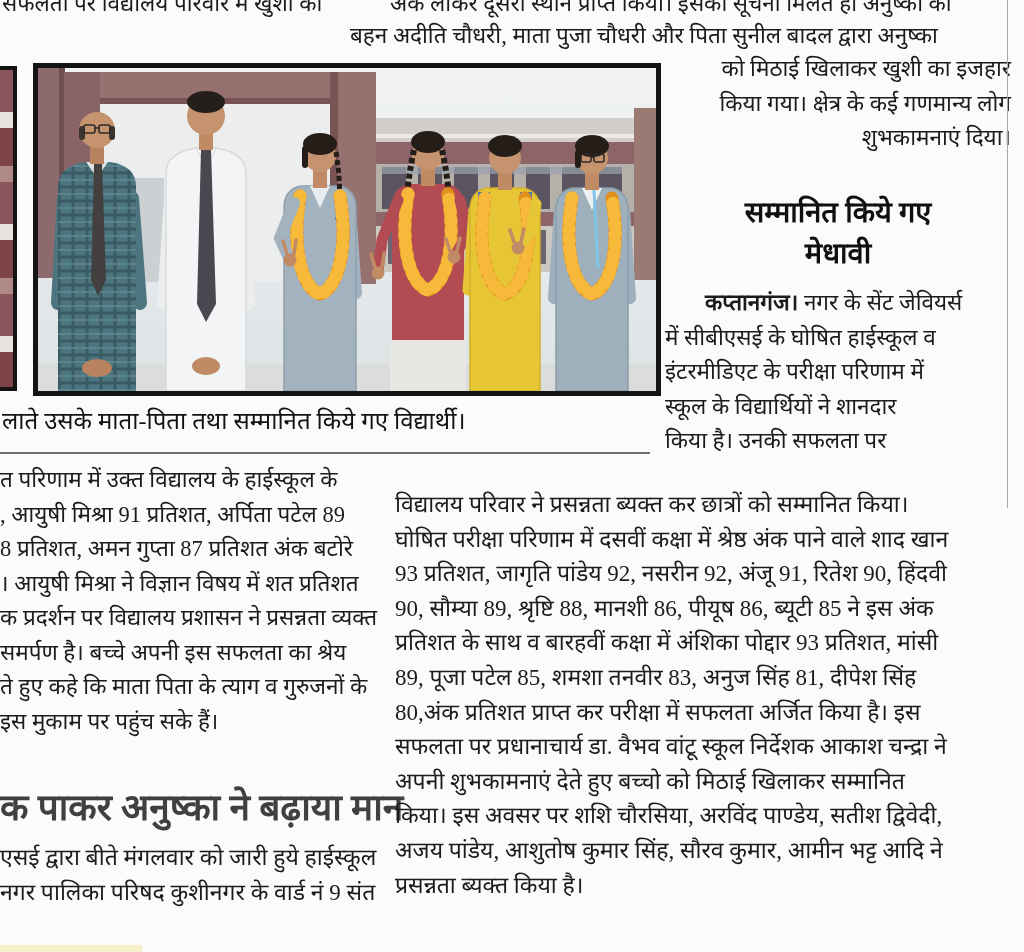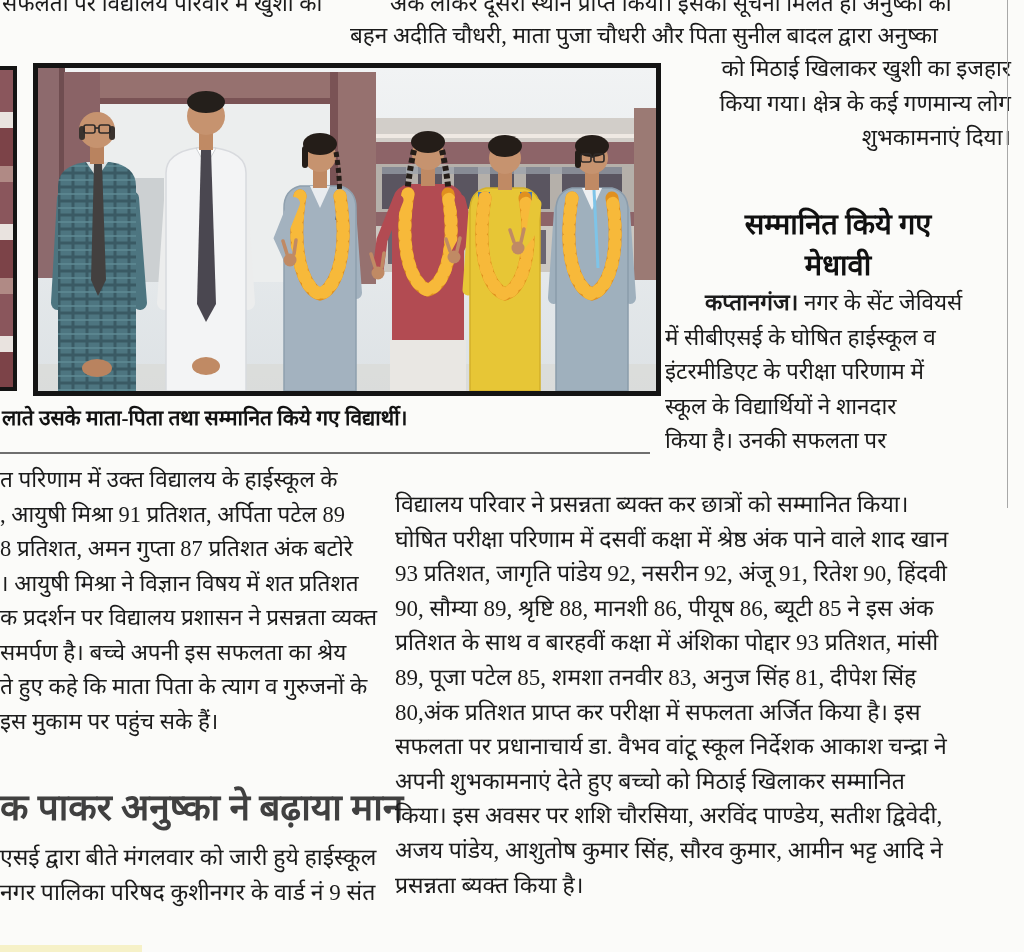--- a/index.html
+++ b/index.html
@@ -37,7 +37,7 @@
   
   .rc{left:665px;width:346px;}
   .rc-headline{
-    left:665px;top:204px;width:346px;text-align:center;
+    left:665px;top:192px;width:346px;text-align:center;
     font-size:29px;font-weight:700;line-height:41px;color:#101010;
   }
   .lc-headline{

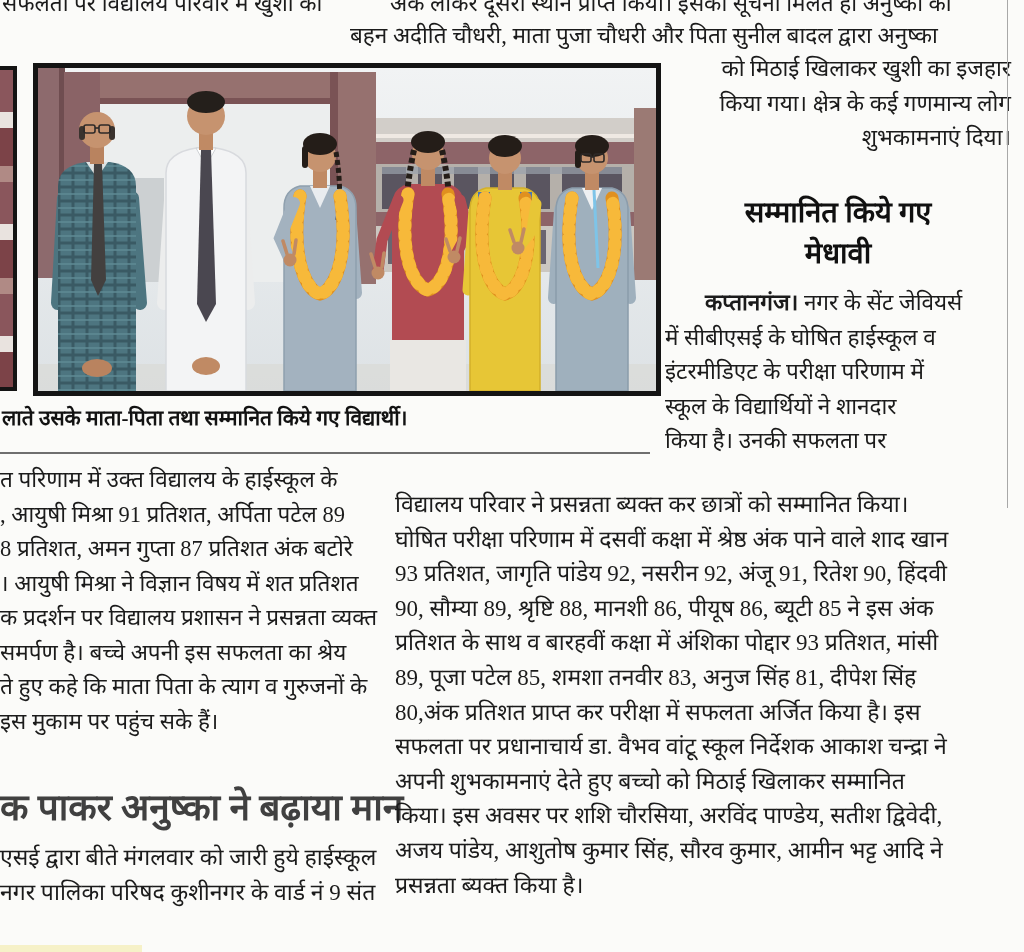--- a/index.html
+++ b/index.html
@@ -29,7 +29,7 @@
   }
   .caption{
     left:2px;top:403px;width:700px;
-    font-size:21px;font-weight:700;color:#121212;
+    font-size:24px;font-weight:400;color:#121212;
   }
   .caption-rule{left:0;top:452px;width:650px;height:2px;background:#6f6f6f;}
   .col-rule{left:1007px;top:0;width:1px;height:508px;background:#a8a8a8;}

